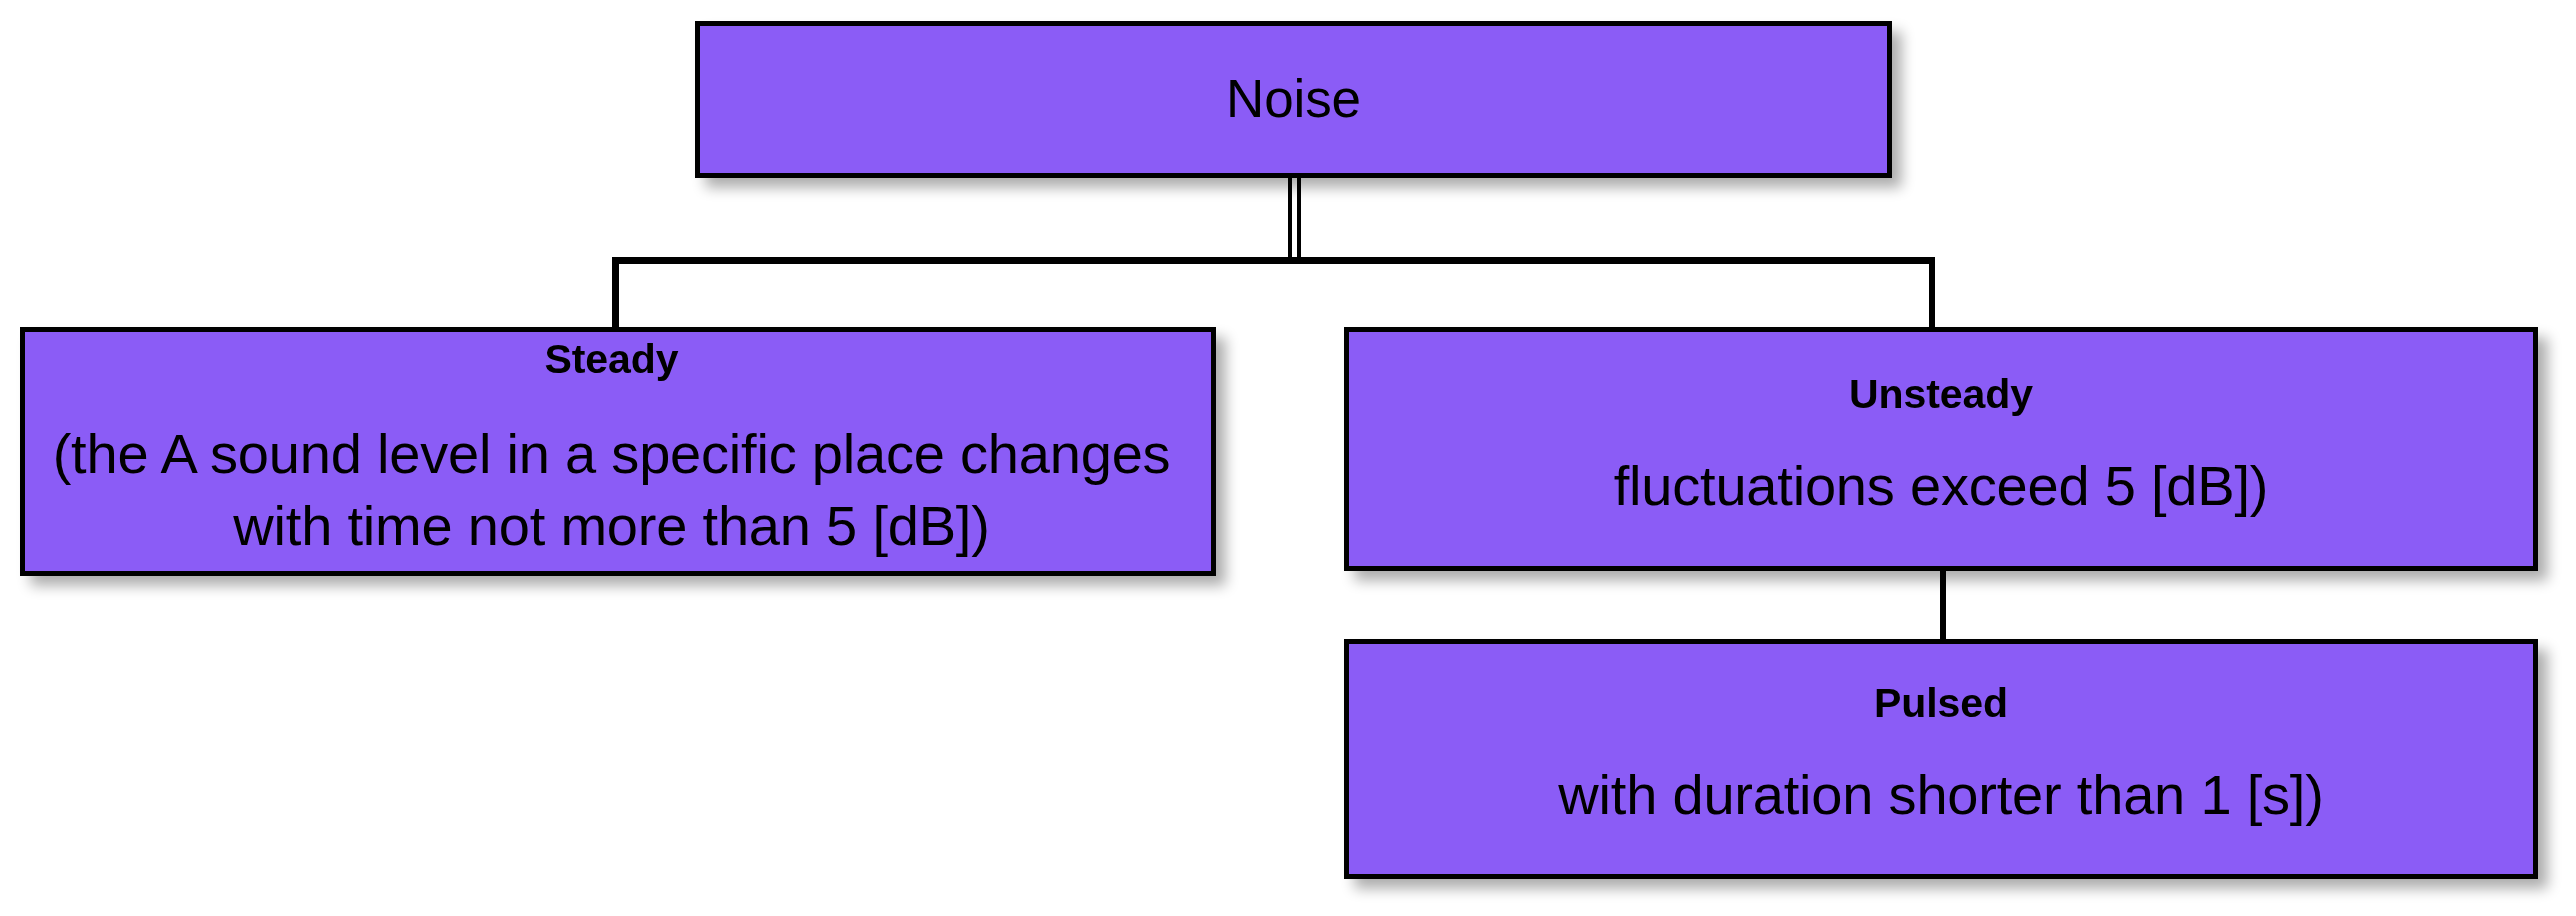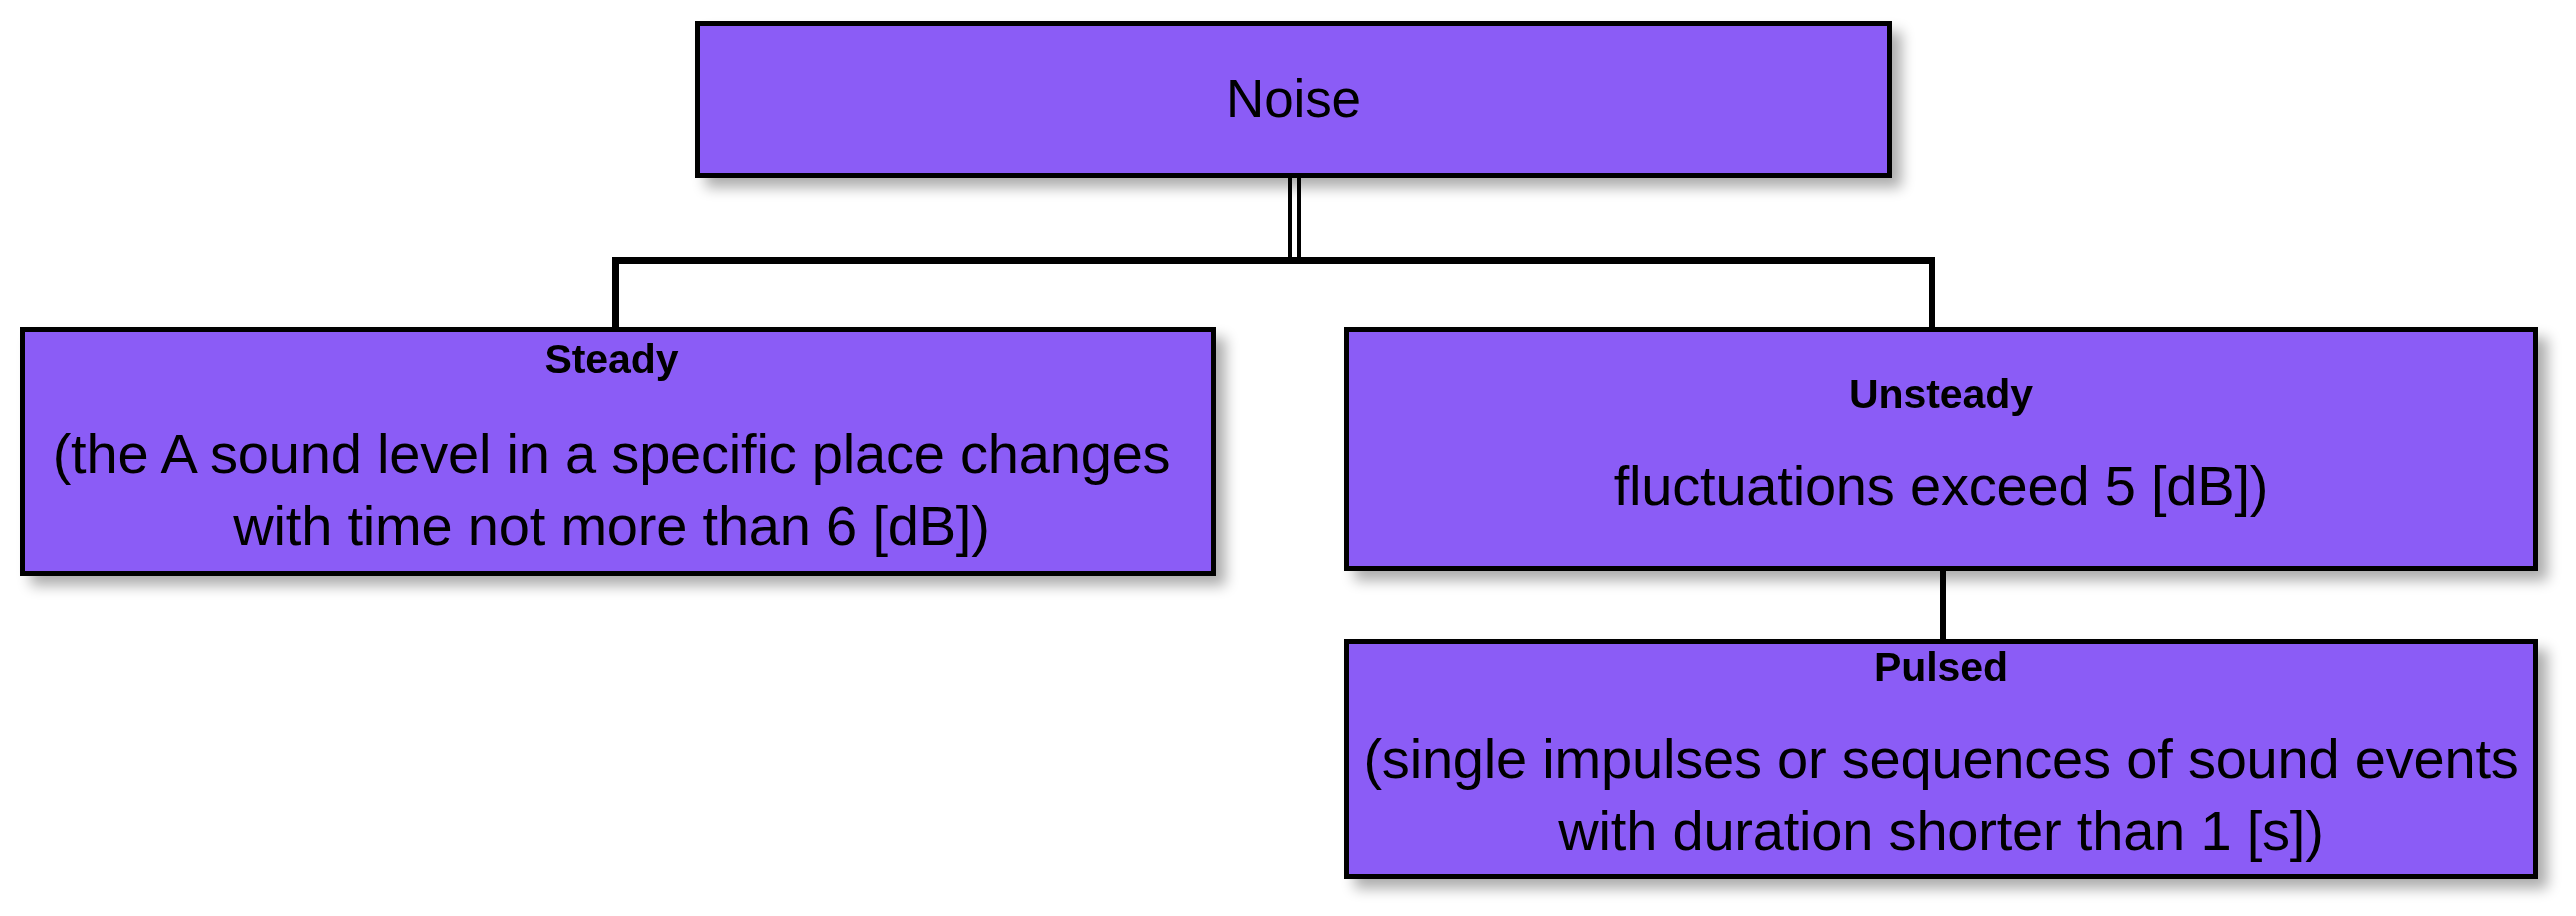--- a/index.html
+++ b/index.html
@@ -133,7 +133,7 @@
     <div class="title">Steady</div>
     <div class="desc">
       <span class="ln">(the A sound level in a specific place changes</span>
-      <span class="ln">with time not more than 6 [dB])</span>
+      <span class="ln">with time not more than 5 [dB])</span>
     </div>
   </div>
 

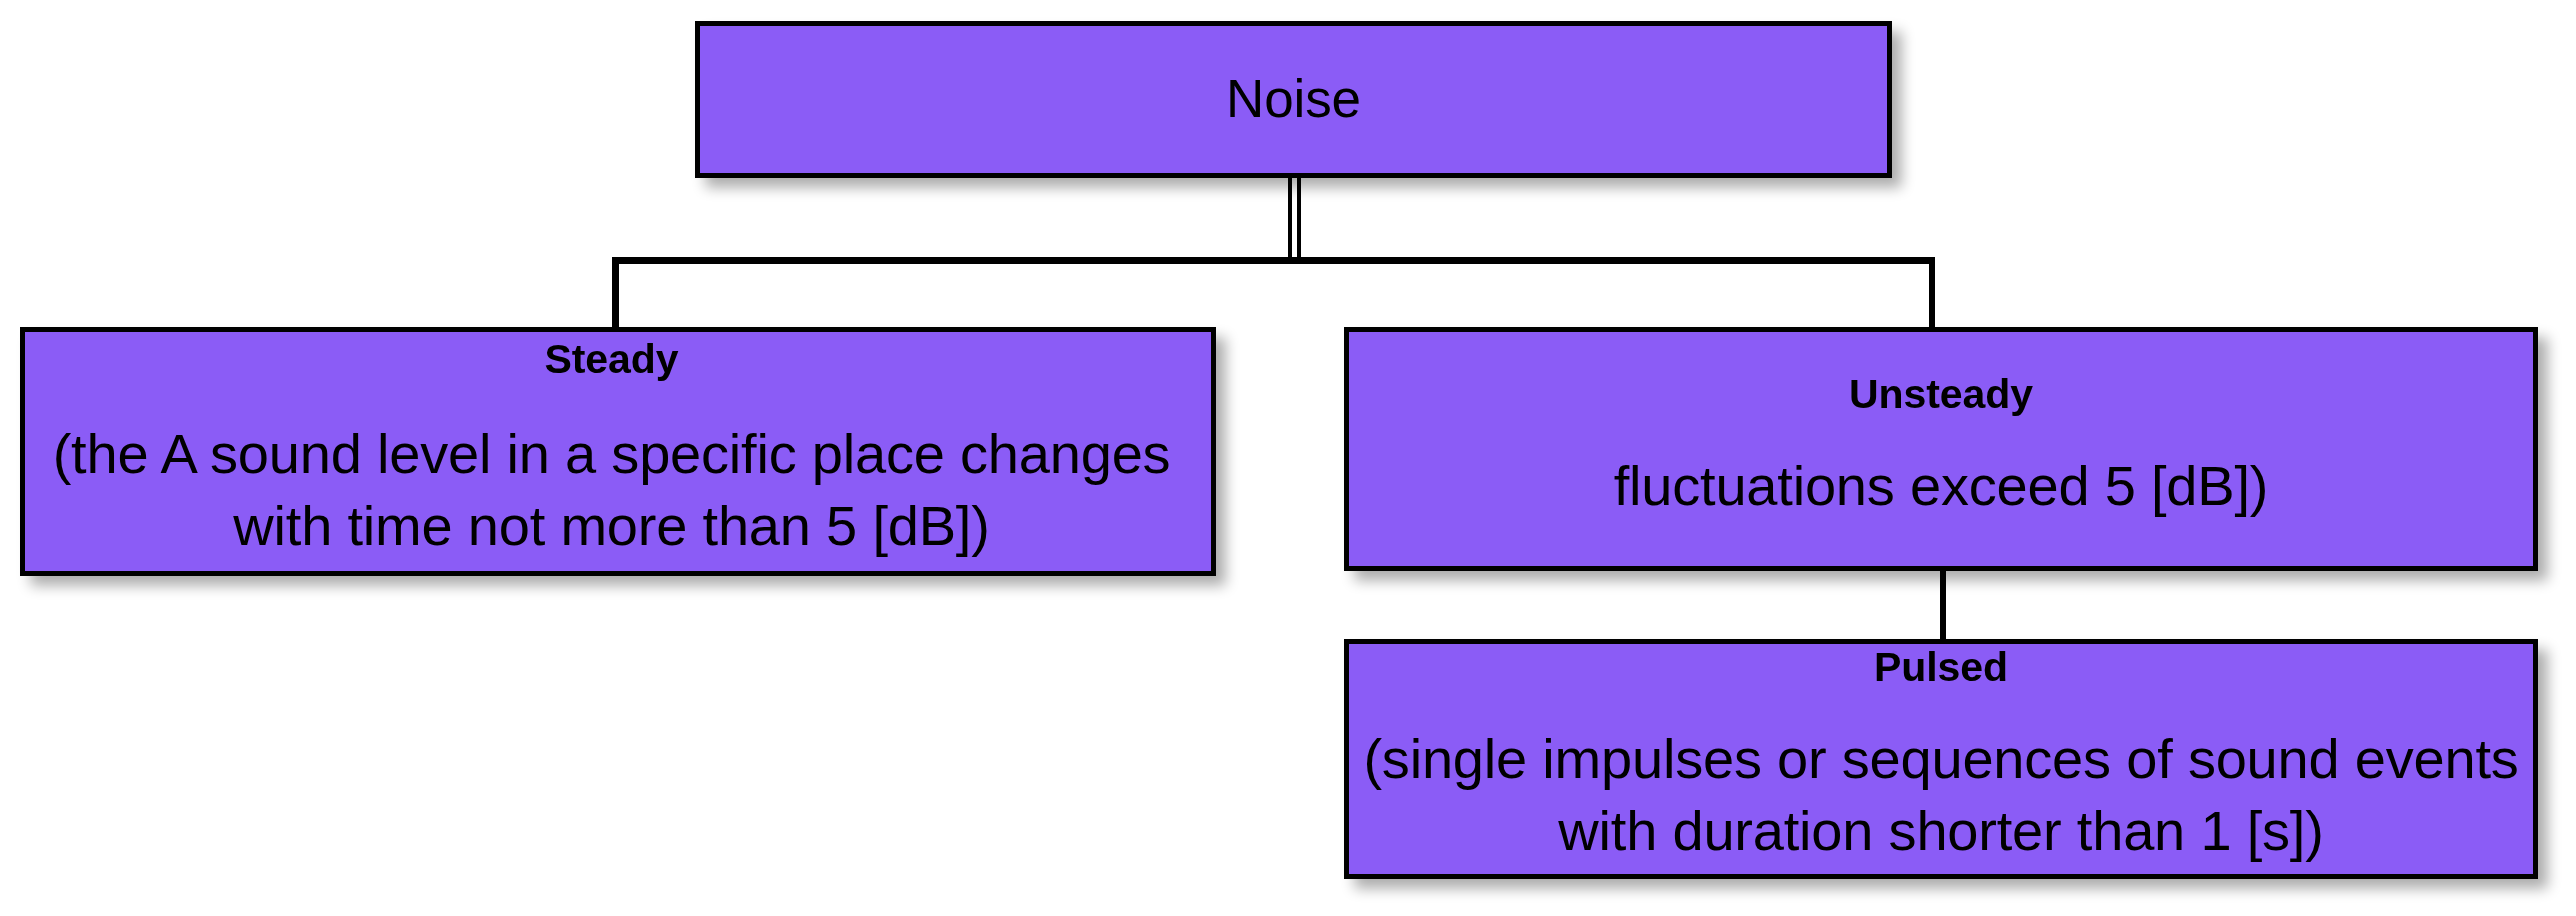--- a/index.html
+++ b/index.html
@@ -147,7 +147,6 @@
   <div class="node" id="node-pulsed">
     <div class="title">Pulsed</div>
     <div class="desc">
-      <span class="ln">(single impulses or sequences of sound events</span>
       <span class="ln">with duration shorter than 1 [s])</span>
     </div>
   </div>

